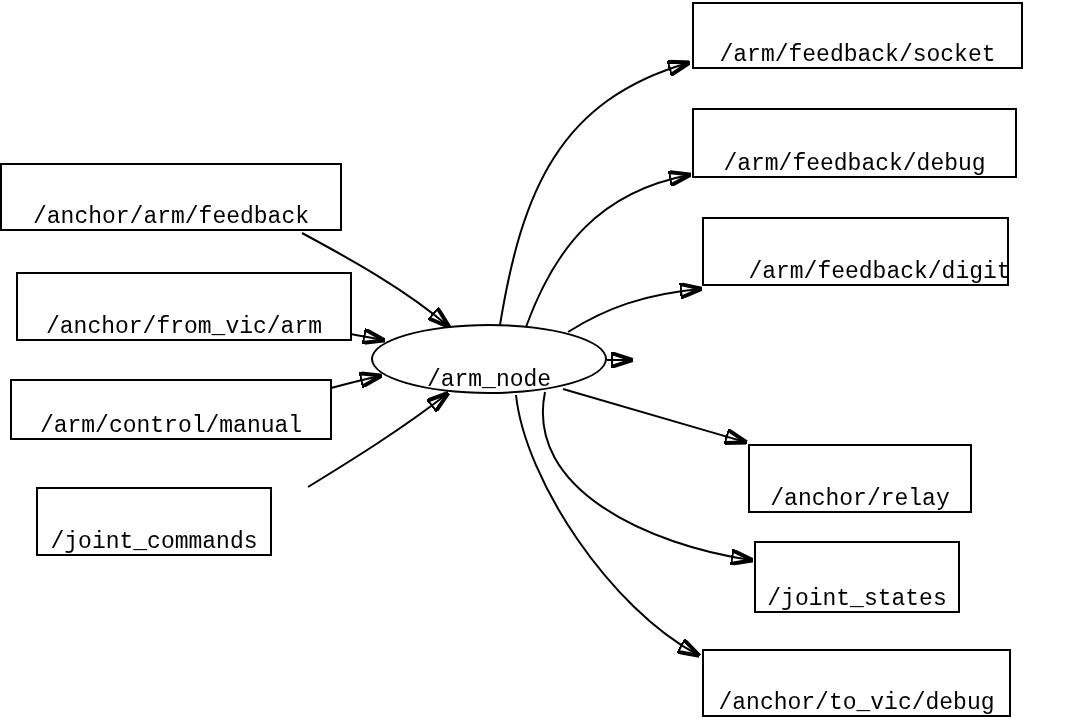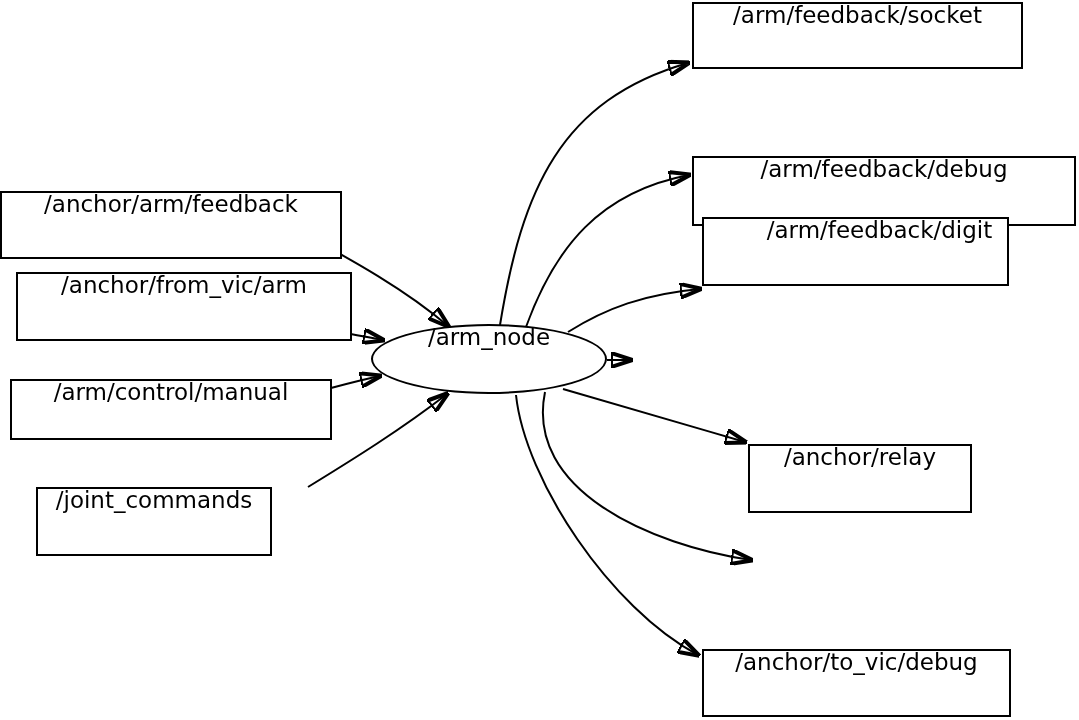--- a/index.html
+++ b/index.html
@@ -34,11 +34,12 @@
     background: #ffffff;
     border: 2.5px solid #000000;
     display: flex;
-    align-items: flex-start;
+    align-items: flex-end;
     justify-content: center;
     font-size: 23px;
     white-space: nowrap;
     line-height: 1;
+    font-family: Liberation Mono, monospace;
   }
   .node.ellipse {
     border-radius: 50%;

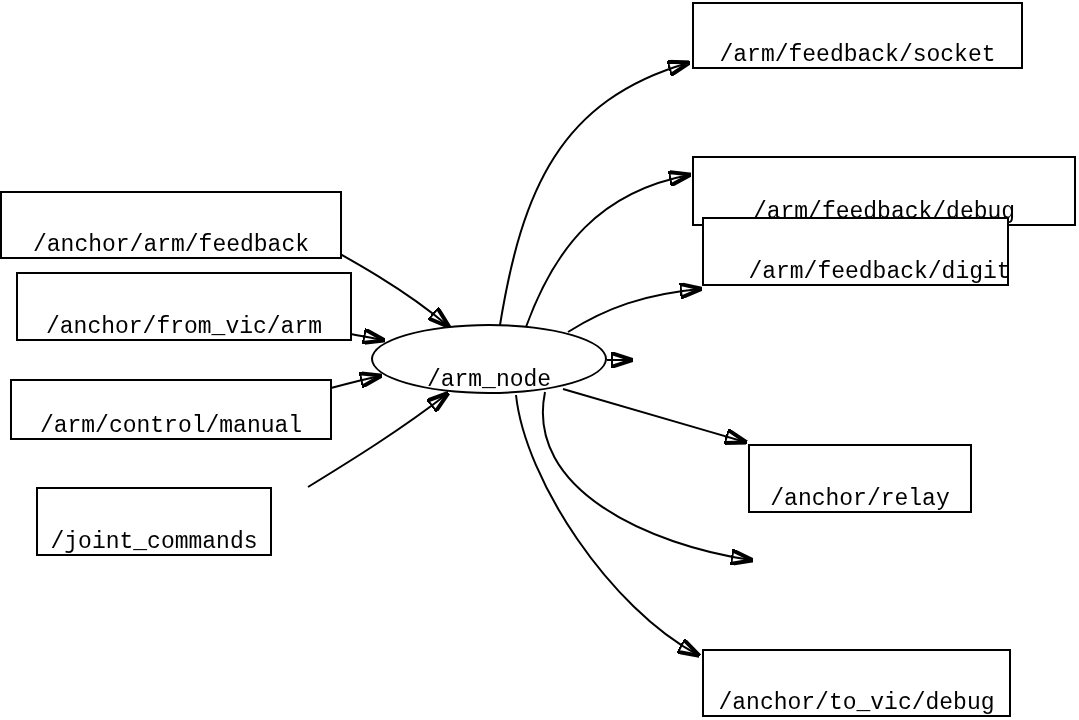--- a/index.html
+++ b/index.html
@@ -53,7 +53,7 @@
   #nodeMain { left: 371px; top: 324px; width: 236px; height: 70px; }
   
   #out0 { left: 692px; top: 2px;   width: 331px; height: 67px; }
-  #out1 { left: 692px; top: 108px; width: 384px; height: 70px; margin-top: 48px; }
+  #out1 { left: 692px; top: 108px; width: 325px; height: 70px; }
   #out2 { left: 702px; top: 217px; width: 307px; height: 69px; padding-left: 48px; }
   #out3 { left: 635px; top: 324px; width: 442px; height: 73px; }
   #out4 { left: 748px; top: 444px; width: 224px; height: 69px; }

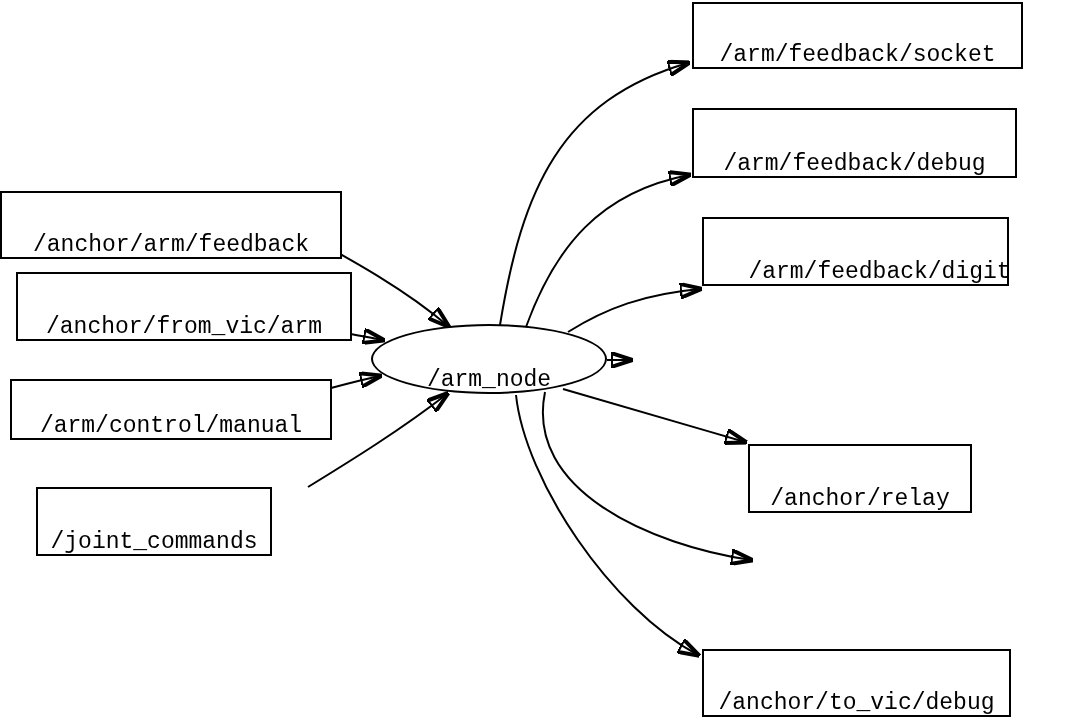--- a/index.html
+++ b/index.html
@@ -45,7 +45,7 @@
     border-radius: 50%;
   }
   
-  #in0 { left: 0px;   top: 163px; width: 342px; height: 68px; margin-top: 28px; }
+  #in0 { left: 0px;   top: 163px; width: 342px; height: 68px; }
   #in1 { left: 16px;   top: 272px; width: 336px; height: 69px; }
   #in2 { left: 10px;  top: 379px; width: 322px; height: 61px; }
   #in3 { left: 36px;  top: 487px; width: 236px; height: 69px; }

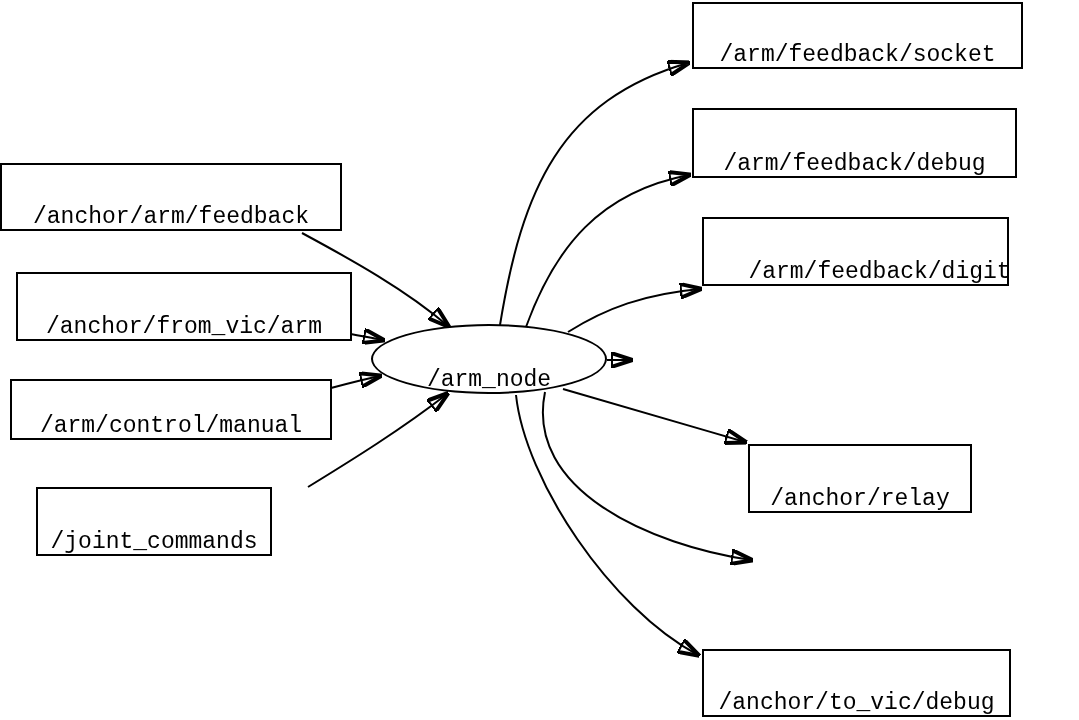--- a/index.html
+++ b/index.html
@@ -115,6 +115,9 @@
   <div class="node" id="out4">
     <span>/anchor/relay</span>
   </div>
+  <div class="node" id="out5">
+    <span>/joint_states</span>
+  </div>
   <div class="node" id="out6">
     <span>/anchor/to_vic/debug</span>
   </div>

